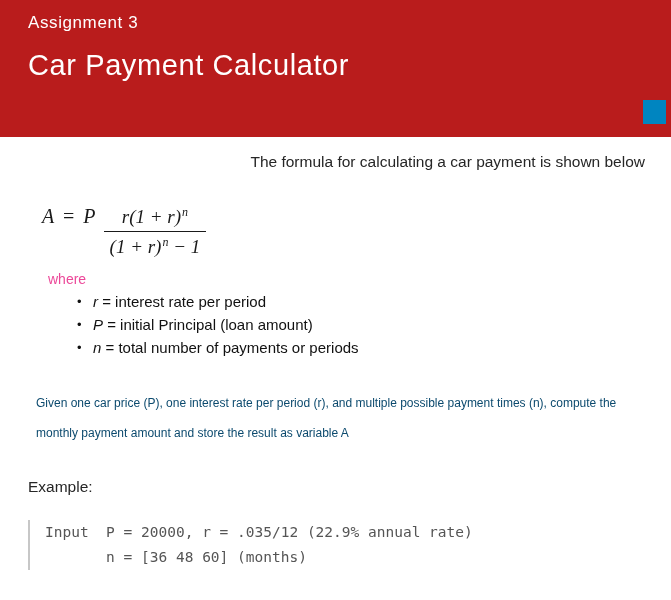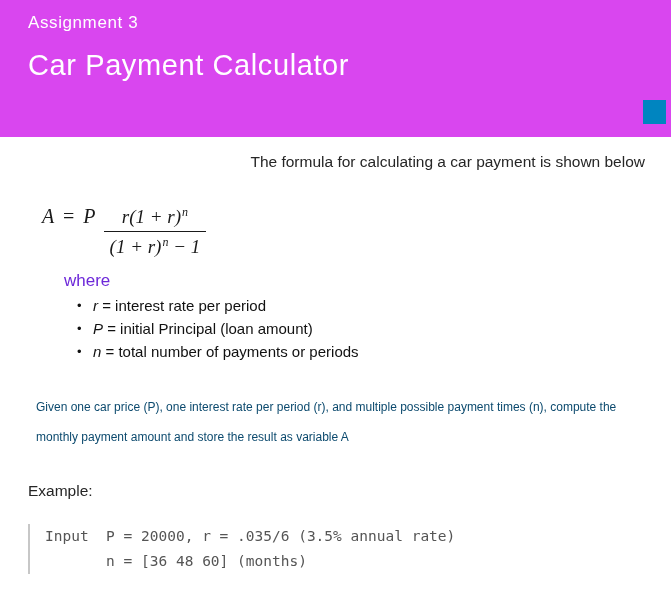--- a/index.html
+++ b/index.html
@@ -15,7 +15,7 @@
   .banner {
     position: relative;
     height: 137px;
-    background: #d946ef;
+    background: #b91c1c;
   }
   .banner .kicker {
     position: absolute;

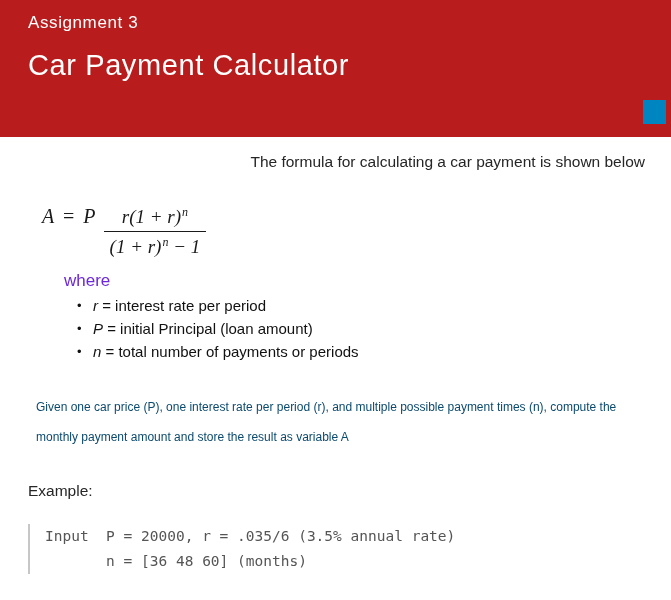--- a/index.html
+++ b/index.html
@@ -82,9 +82,9 @@
 
   
   .where-label {
-    margin: 12px 0 0 36px;
-    font-size: 17px;
-    color: #6d28d9;
+    margin: 12px 0 0 20px;
+    font-size: 14px;
+    color: #ec4899;
   }
   .where-list {
     list-style: none;

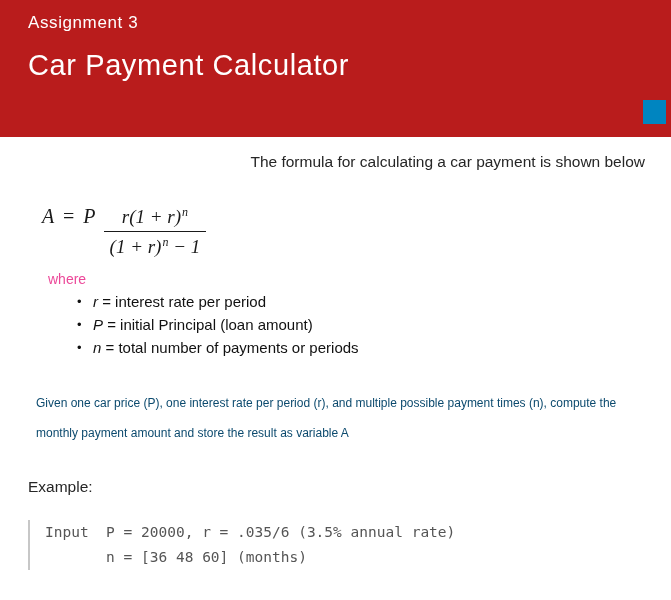--- a/index.html
+++ b/index.html
@@ -165,7 +165,7 @@
 
   <p class="example-label">Example:</p>
 
-  <div class="code-block"><div class="code-line">Input  P = 20000, r = .035/6 (3.5% annual rate)</div><div class="code-line">       n = [36 48 60] (months)</div></div>
+  <div class="code-block"><div class="code-line">Input  P = 20000, r = .035/12 (22.9% annual rate)</div><div class="code-line">       n = [36 48 60] (months)</div></div>
 
 </div>
 

